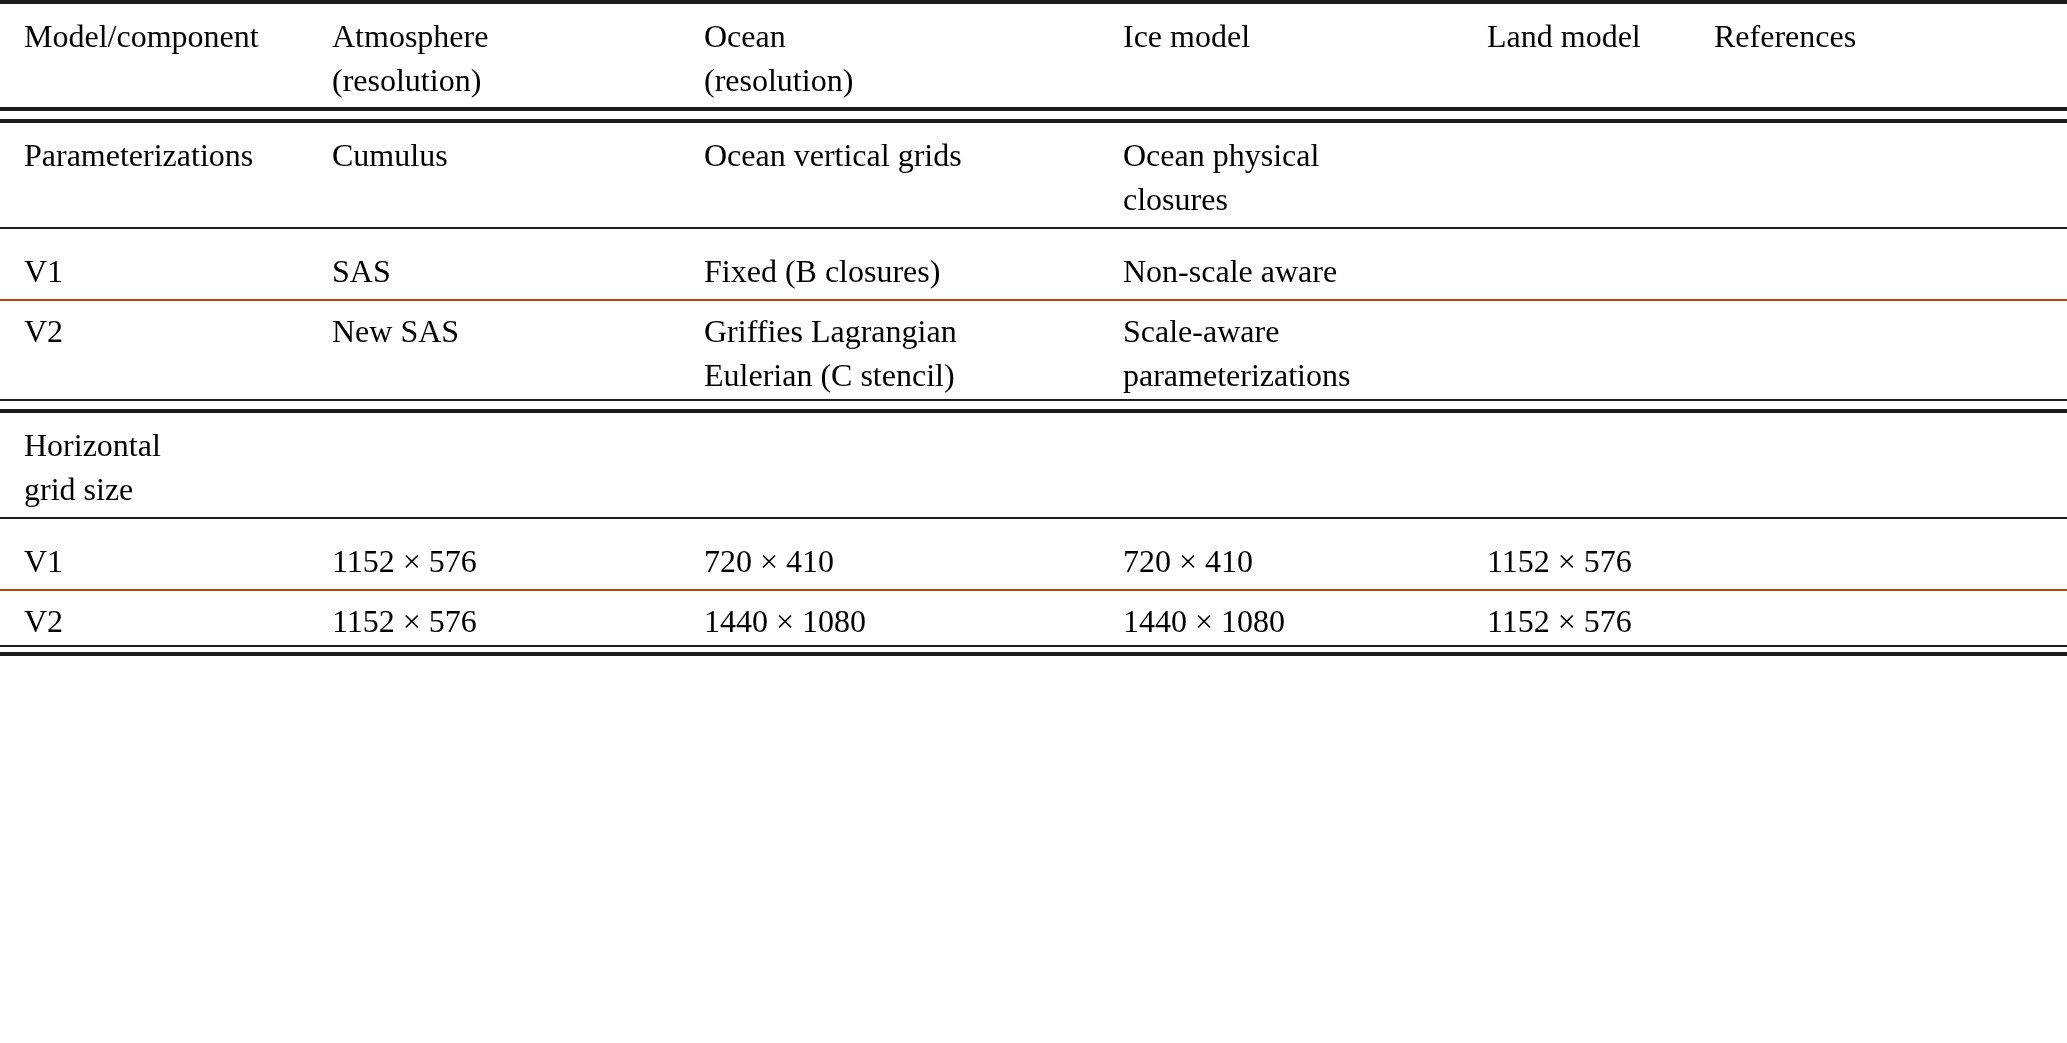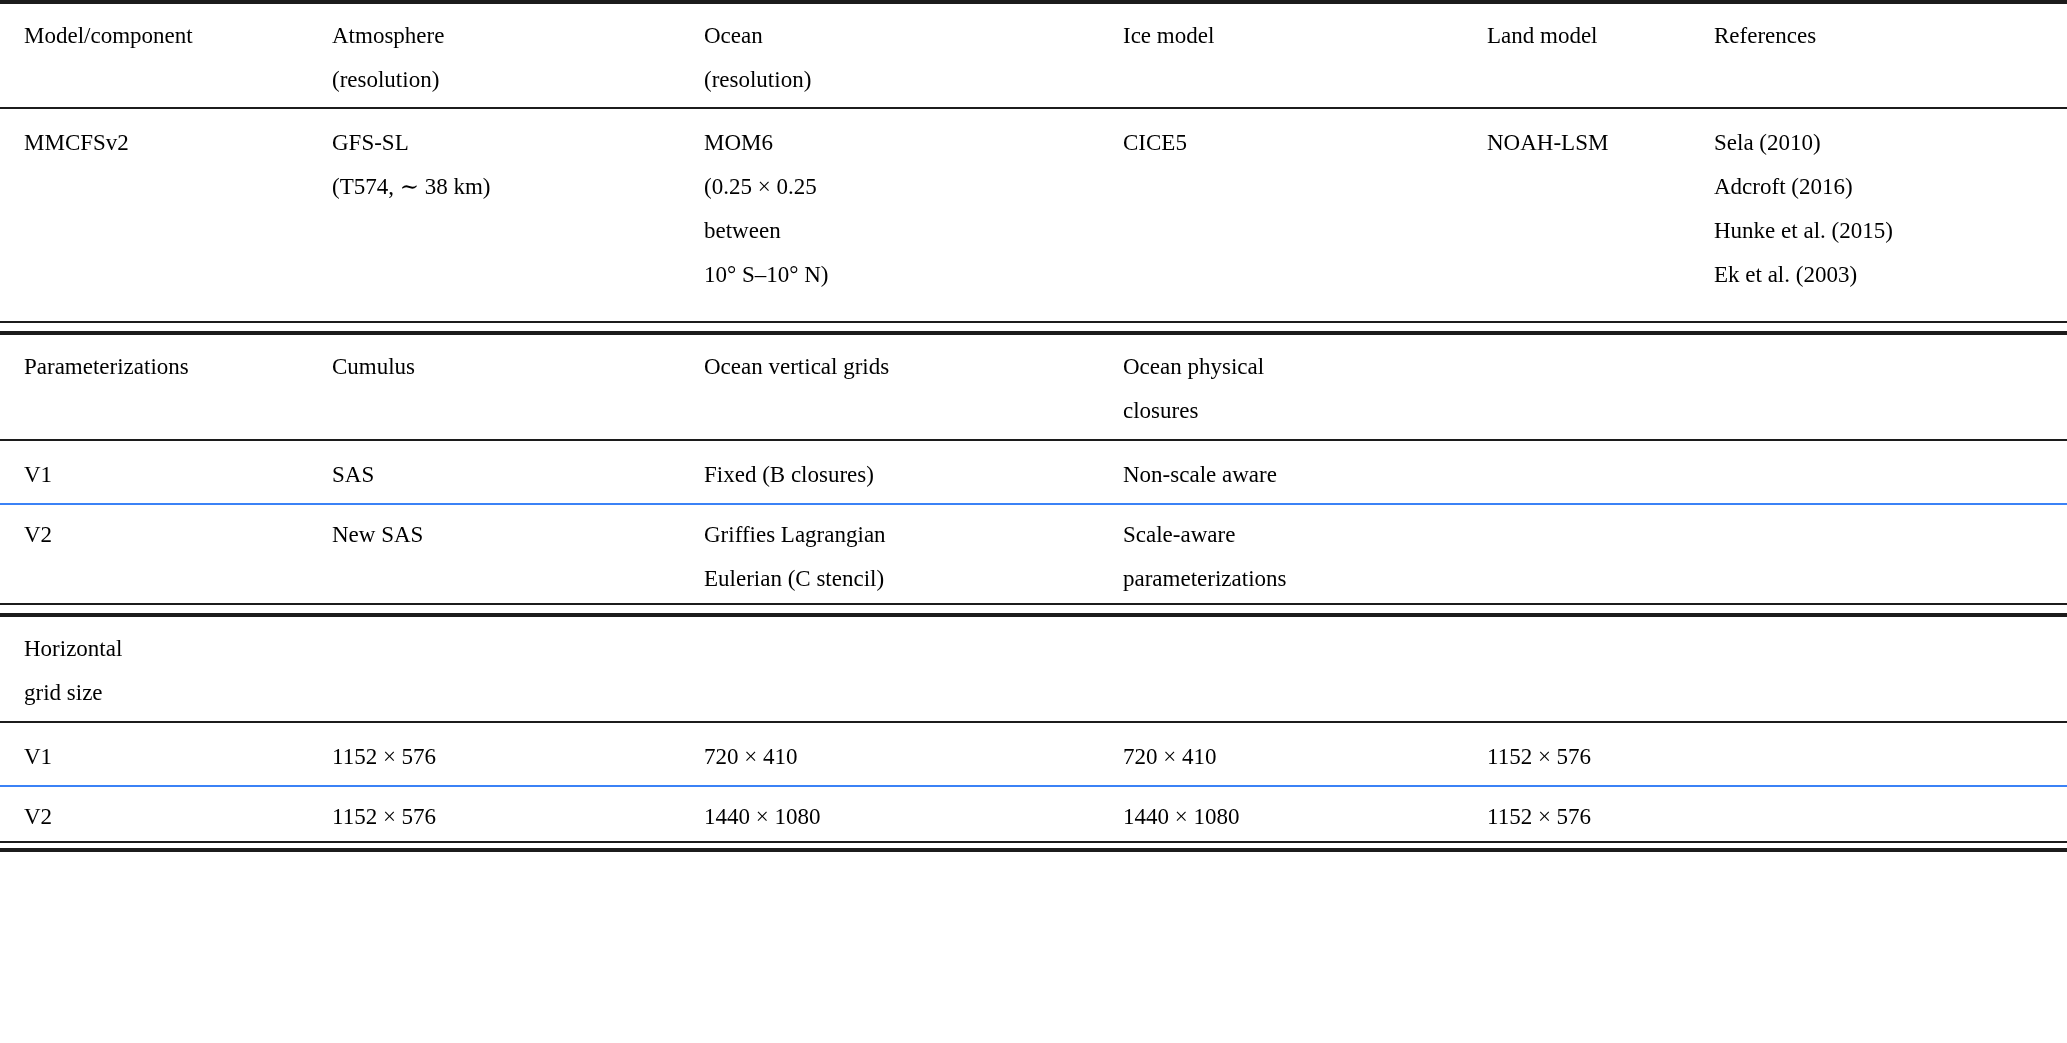--- a/index.html
+++ b/index.html
@@ -13,7 +13,7 @@
     background: #ffffff;
     color: #000000;
     font-family: "Liberation Serif", "DejaVu Serif", serif;
-    font-size: 23px;
+    font-size: 32px;
     line-height: 44px;
     overflow: hidden;
     box-sizing: border-box;

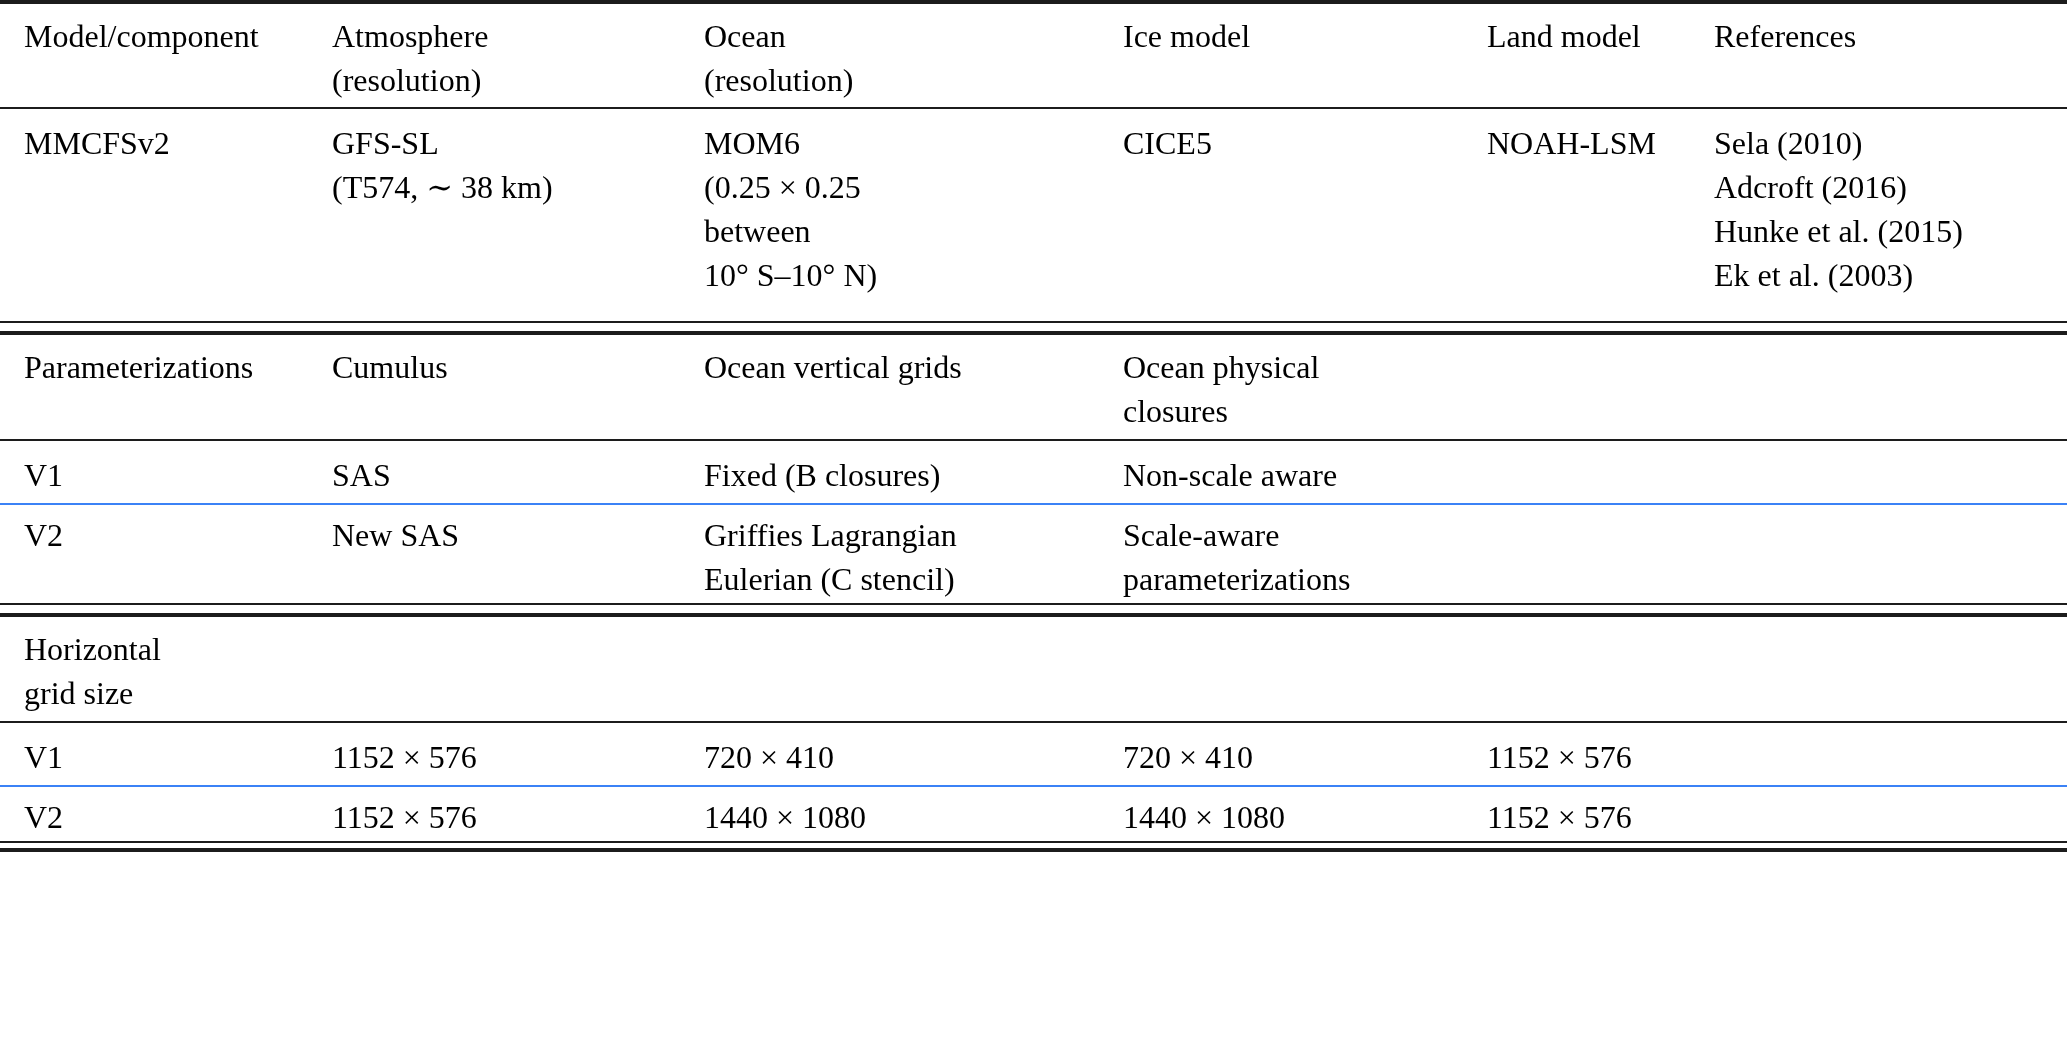--- a/index.html
+++ b/index.html
@@ -86,21 +86,6 @@
       <th class="c5">References</th>
     </tr>
 
-    <tr class="r2">
-      <td class="c0">MMCFSv2</td>
-      <td class="c1">GFS-SL
-(T574, ∼ 38 km)</td>
-      <td class="c2">MOM6
-(0.25 × 0.25
-between
-10° S–10° N)</td>
-      <td class="c3">CICE5</td>
-      <td class="c4">NOAH-LSM</td>
-      <td class="c5">Sela (2010)
-Adcroft (2016)
-Hunke et al. (2015)
-Ek et al. (2003)</td>
-    </tr>
 
     <tr class="divider">
           <td colspan="6"></td>

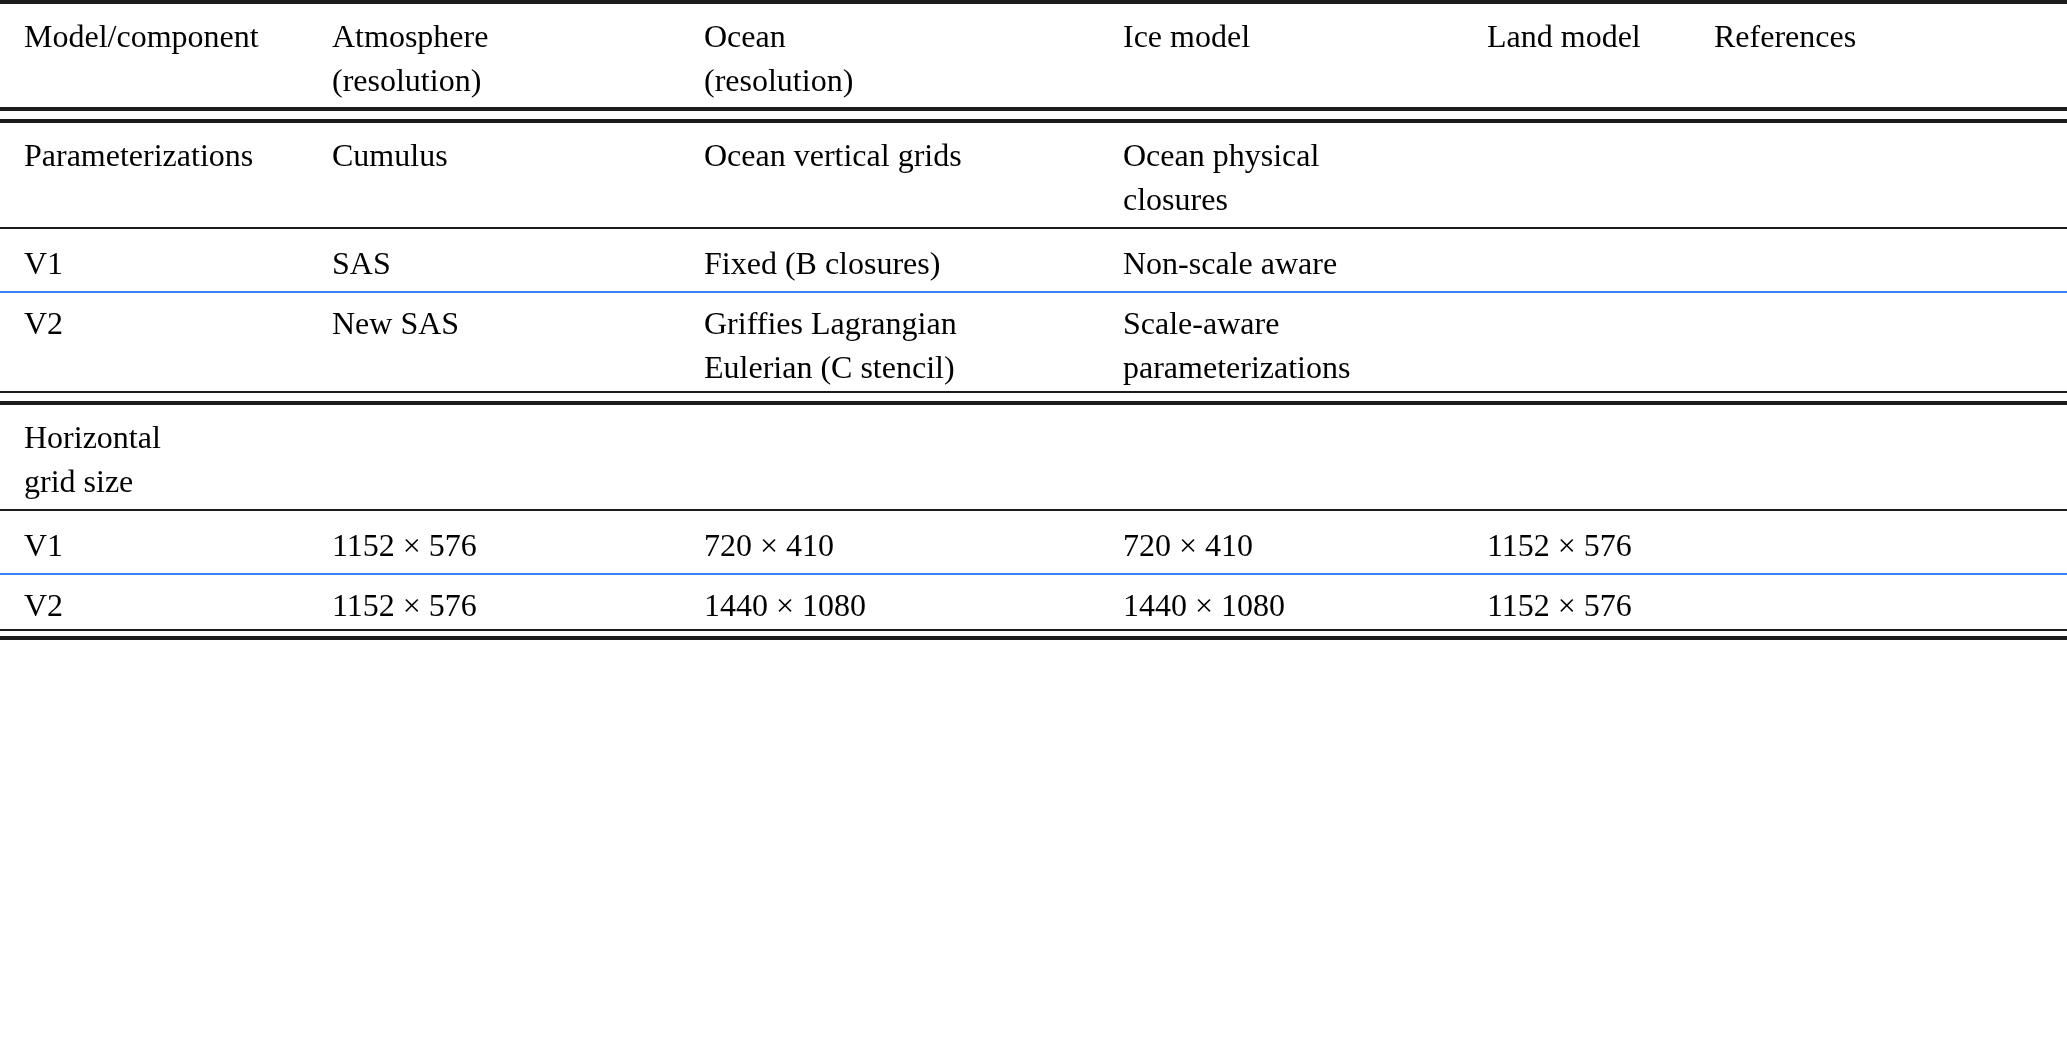--- a/index.html
+++ b/index.html
@@ -42,7 +42,7 @@
   tr.r1    > * { padding-top: 12px; padding-bottom: 4px;  border-bottom: 2px solid #1c1c1c; }
   tr.r2    > * { padding-top: 12px; padding-bottom: 24px; }
   tr.sechdr> * { padding-top: 10px; padding-bottom: 6px;  border-bottom: 2px solid #1c1c1c; }
-  tr.mid   > * { padding-top: 12px;  padding-bottom: 6px;  border-bottom: 2px solid #3b82f6; margin-left: 8px; }
+  tr.mid   > * { padding-top: 20px;  padding-bottom: 6px;  border-bottom: 2px solid #c2410c; margin-left: 8px; }
   tr.last  > * { padding-top: 8px;  padding-bottom: 2px; font-family: Liberation Serif, serif; }
 
   

